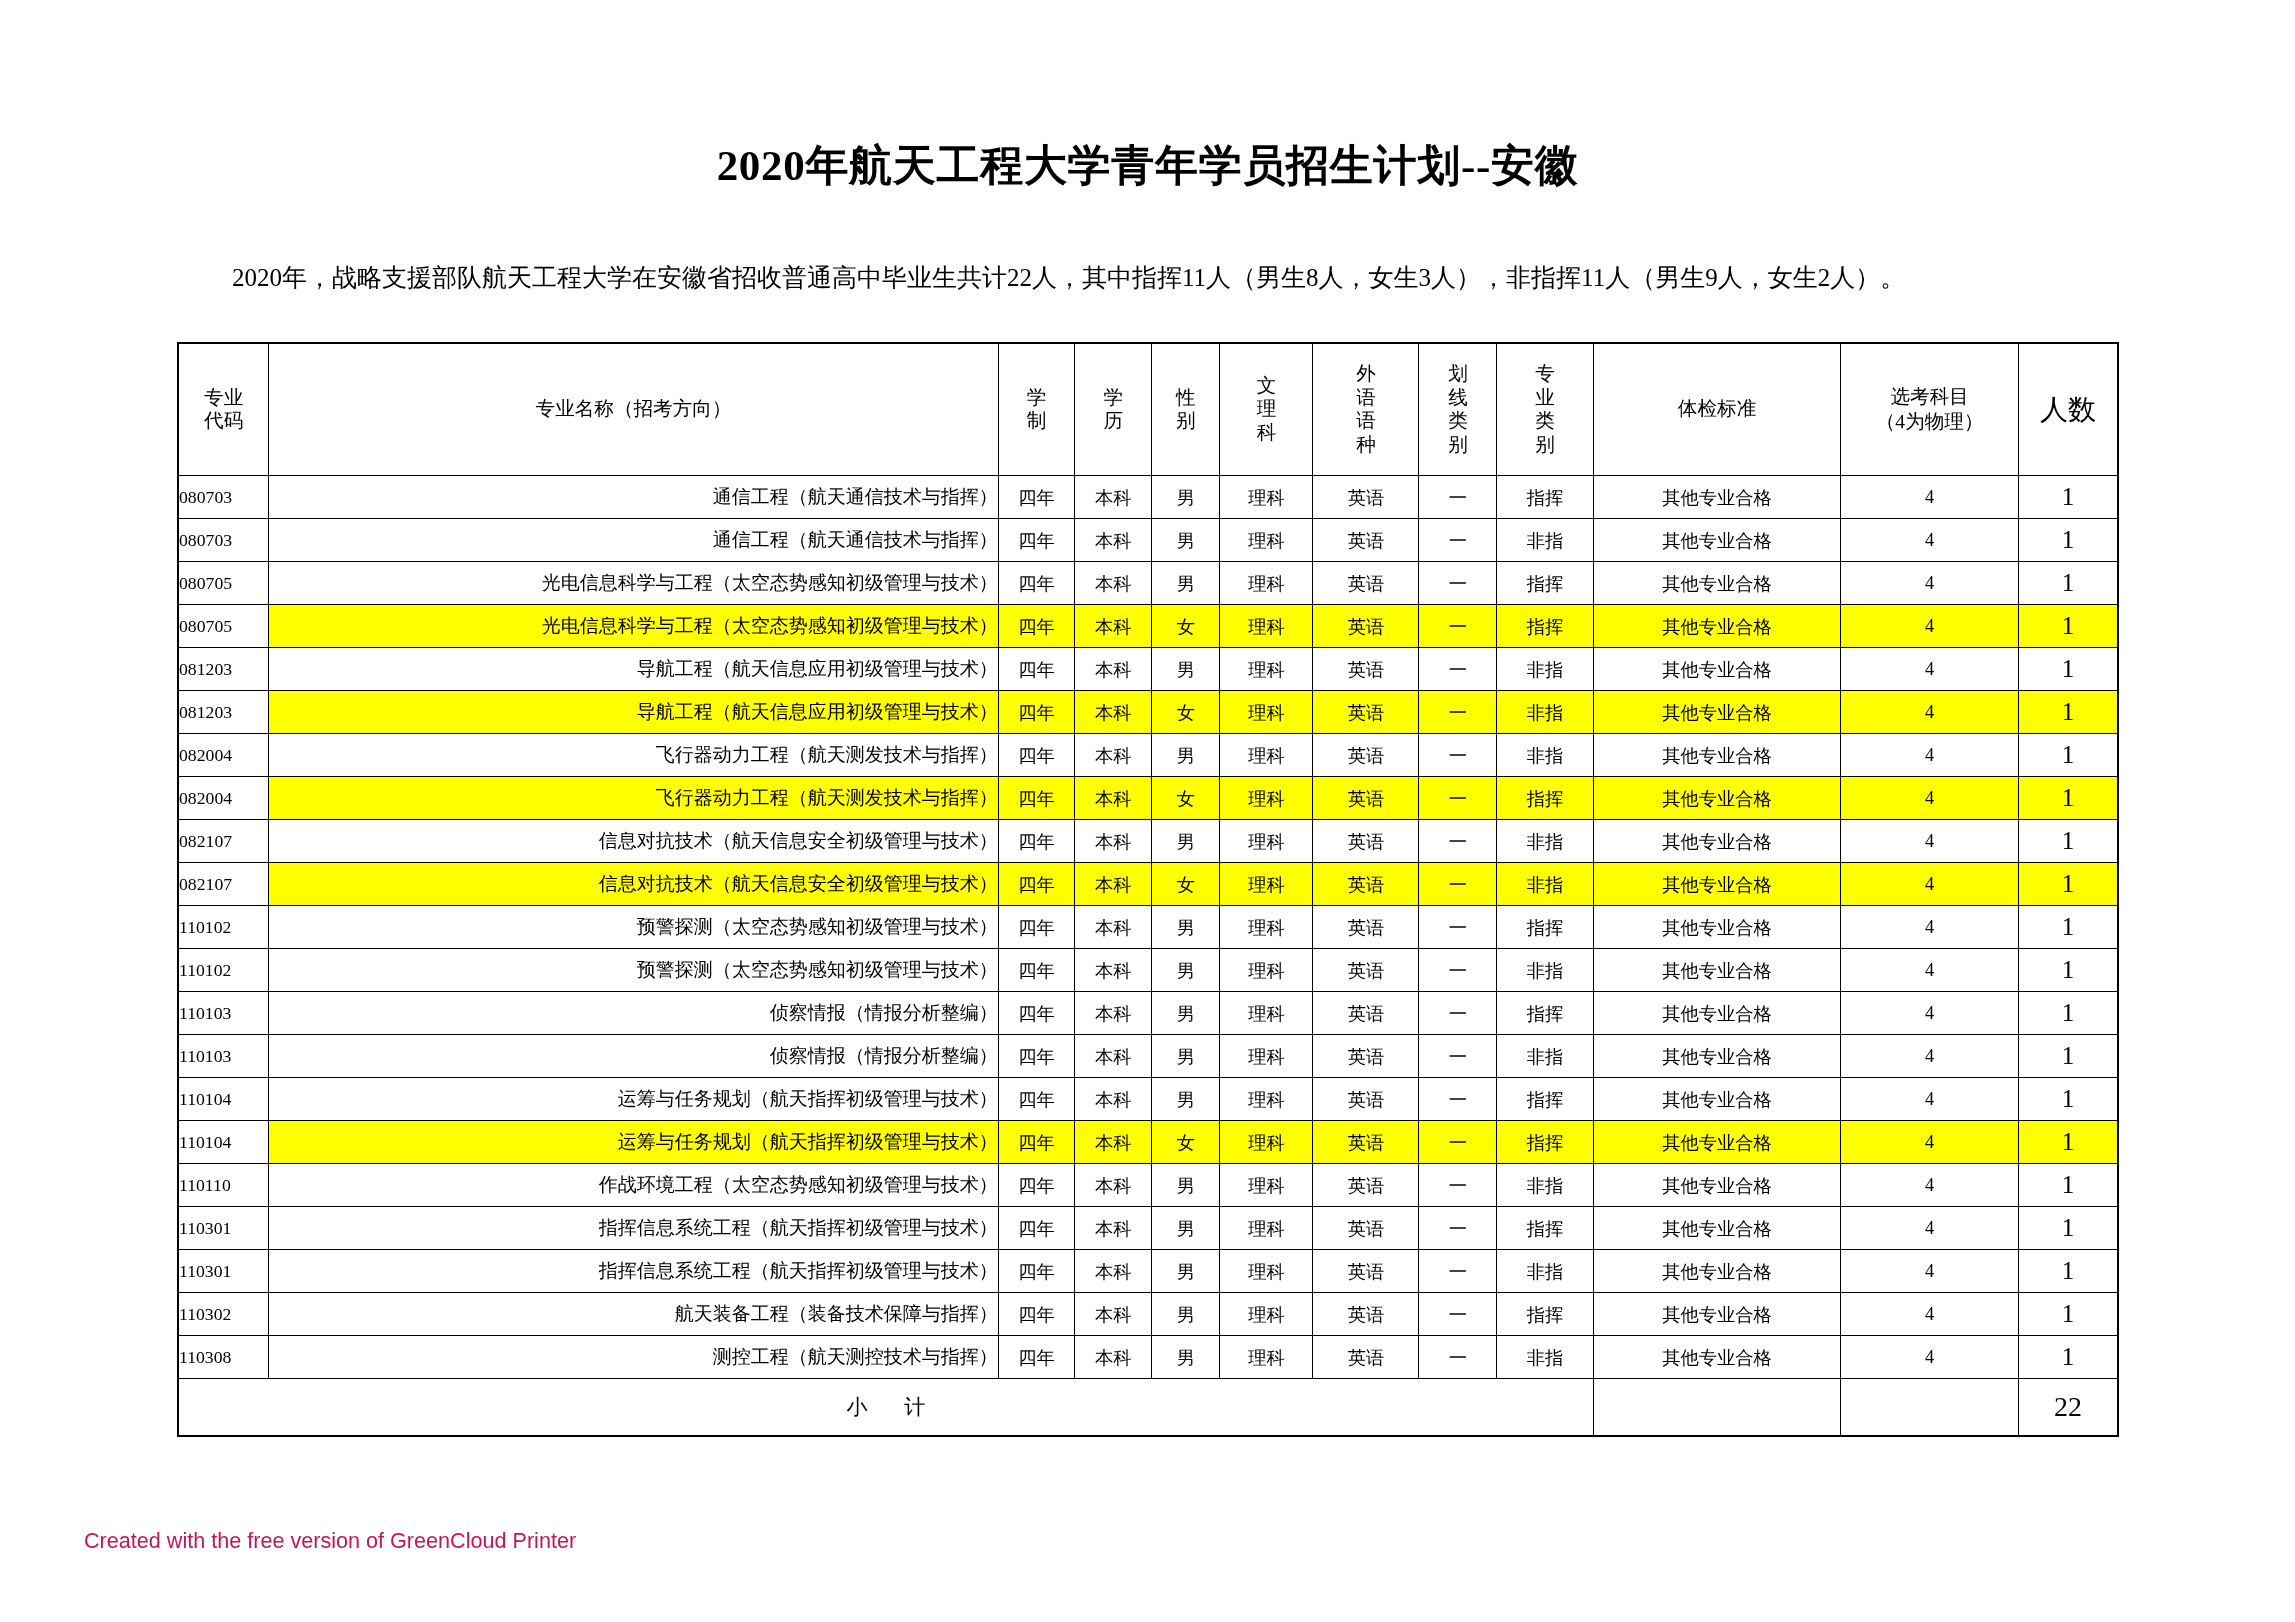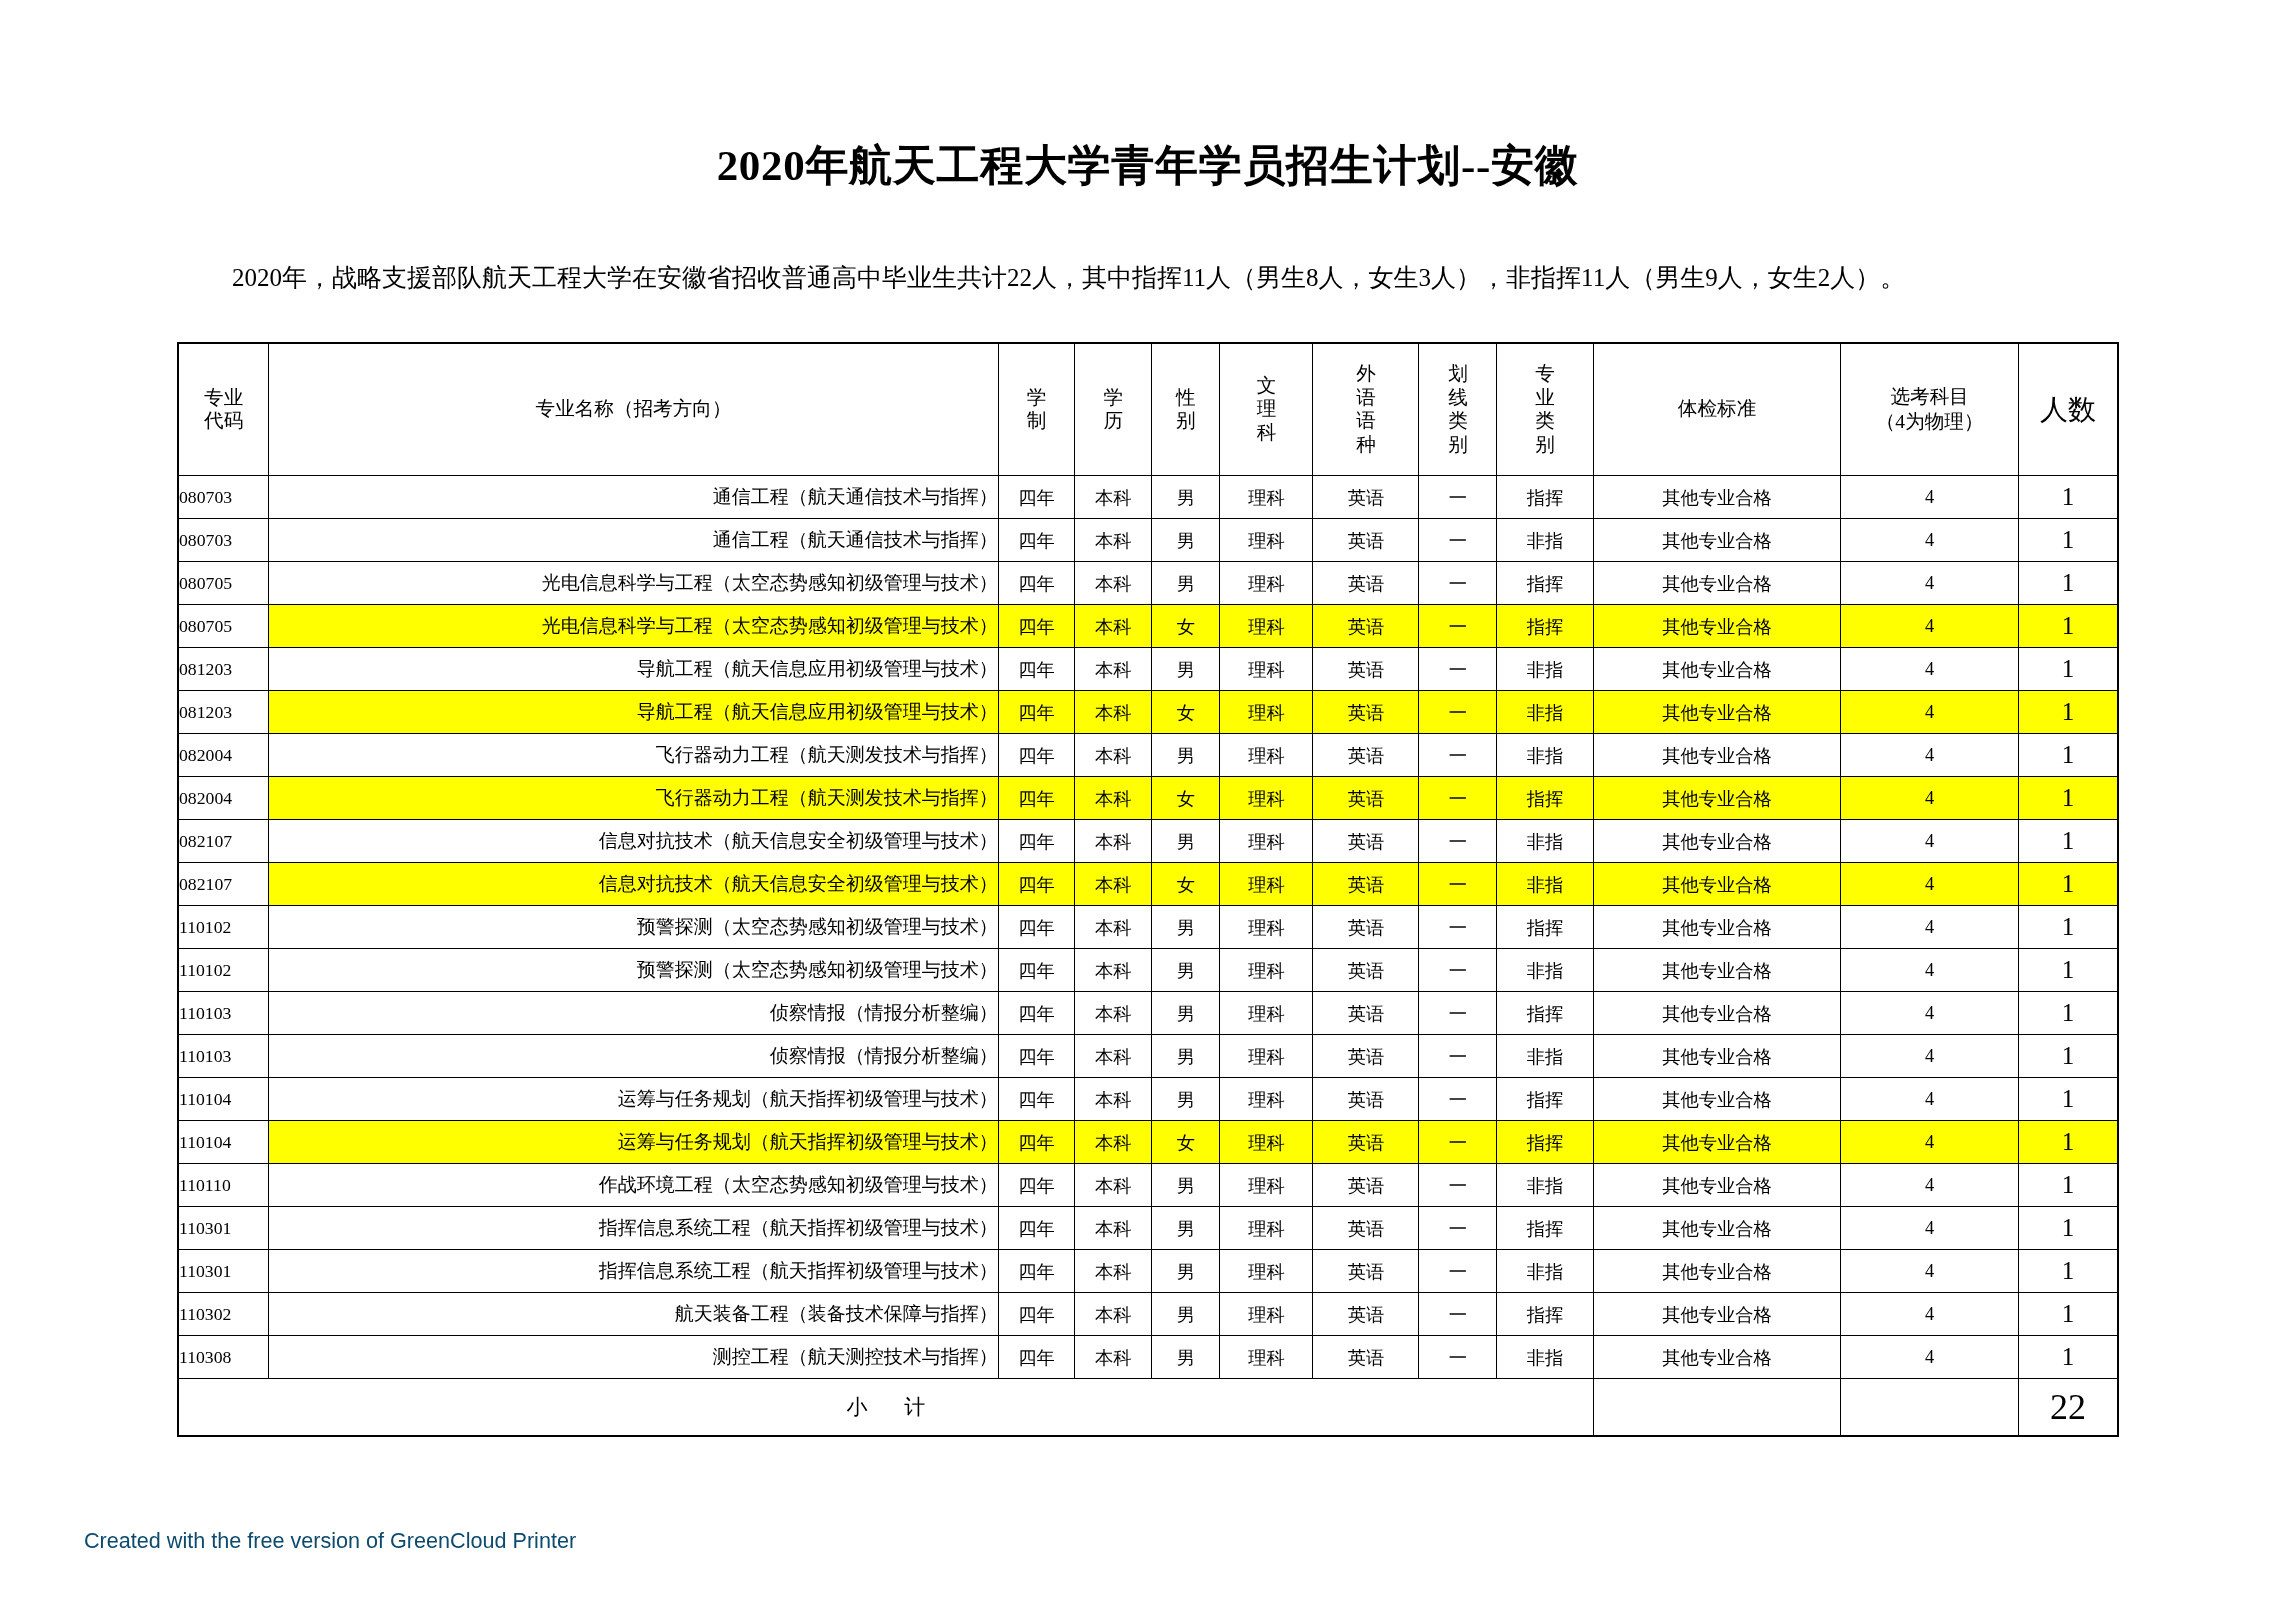--- a/index.html
+++ b/index.html
@@ -136,7 +136,7 @@
     text-indent: 15.7px;
   }
   td.subtotal-num {
-    font-size: 36px;
+    font-size: 28px;
     text-align: center;
   }
 

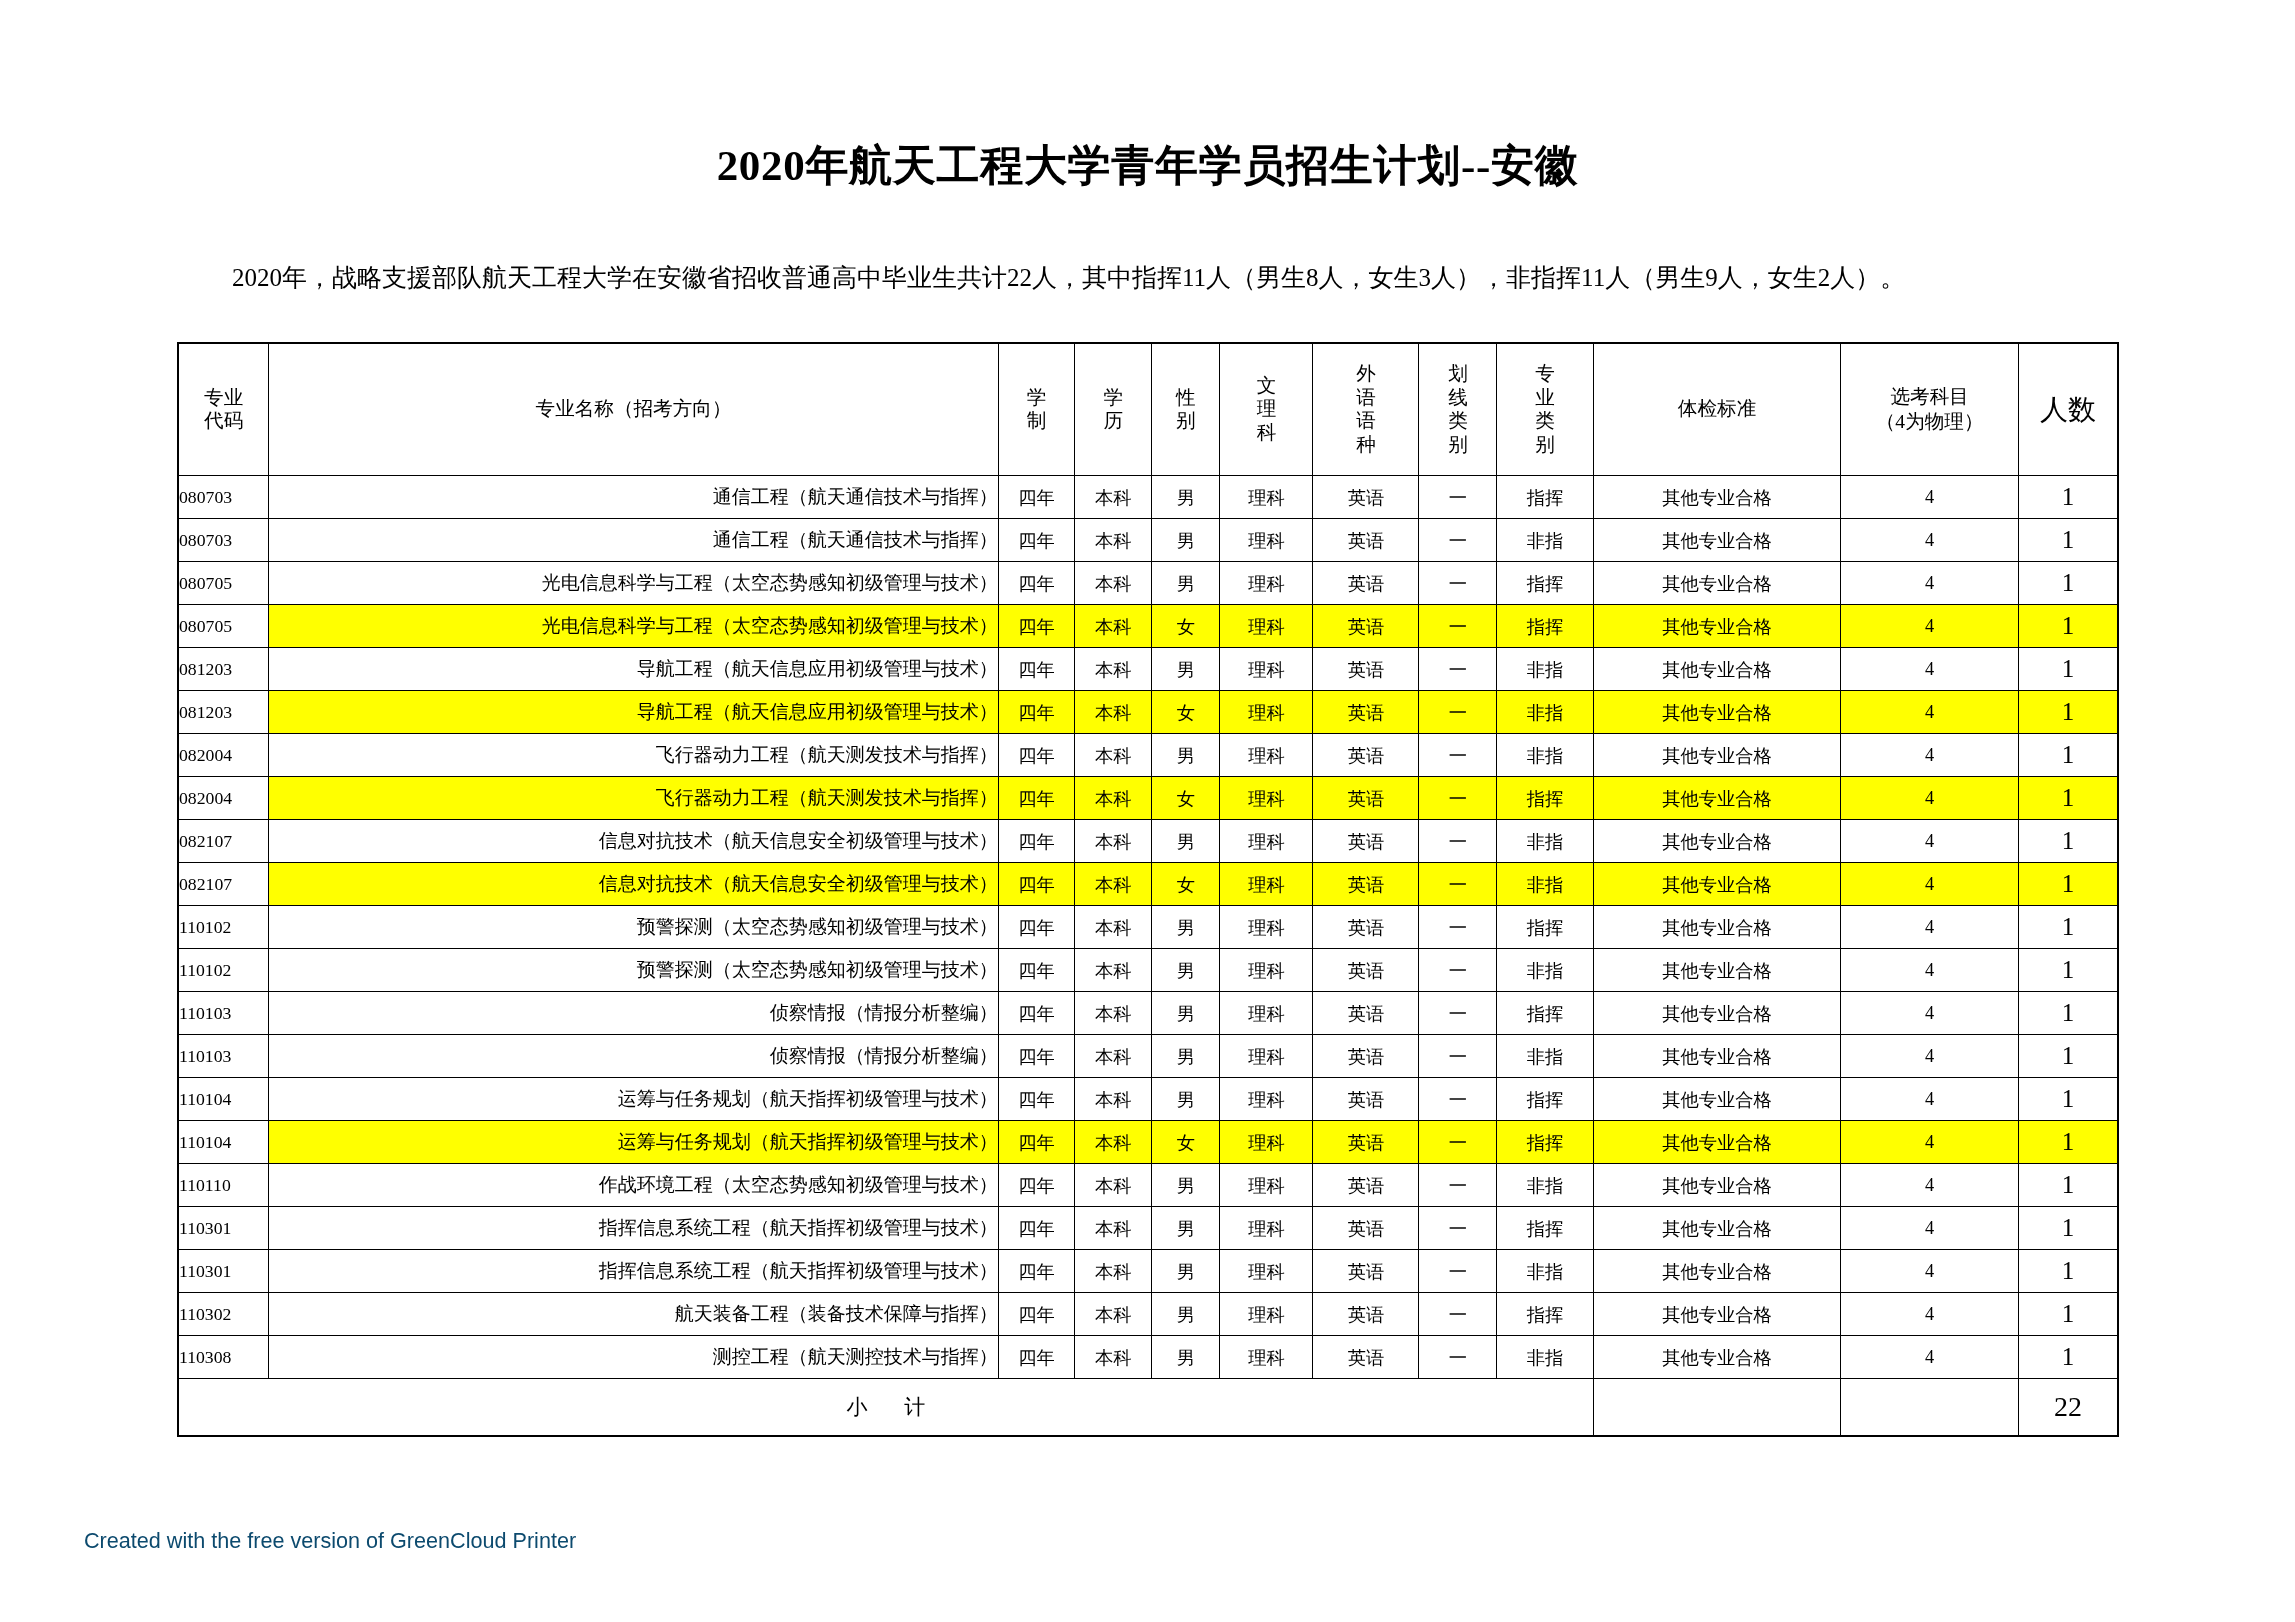--- a/index.html
+++ b/index.html
@@ -146,7 +146,7 @@
     top: 1528px;
     font-size: 21.6px;
     font-family: "Liberation Sans", "DejaVu Sans", sans-serif;
-    color: #0c4a6e;
+    color: #be185d;
   }
 
   

